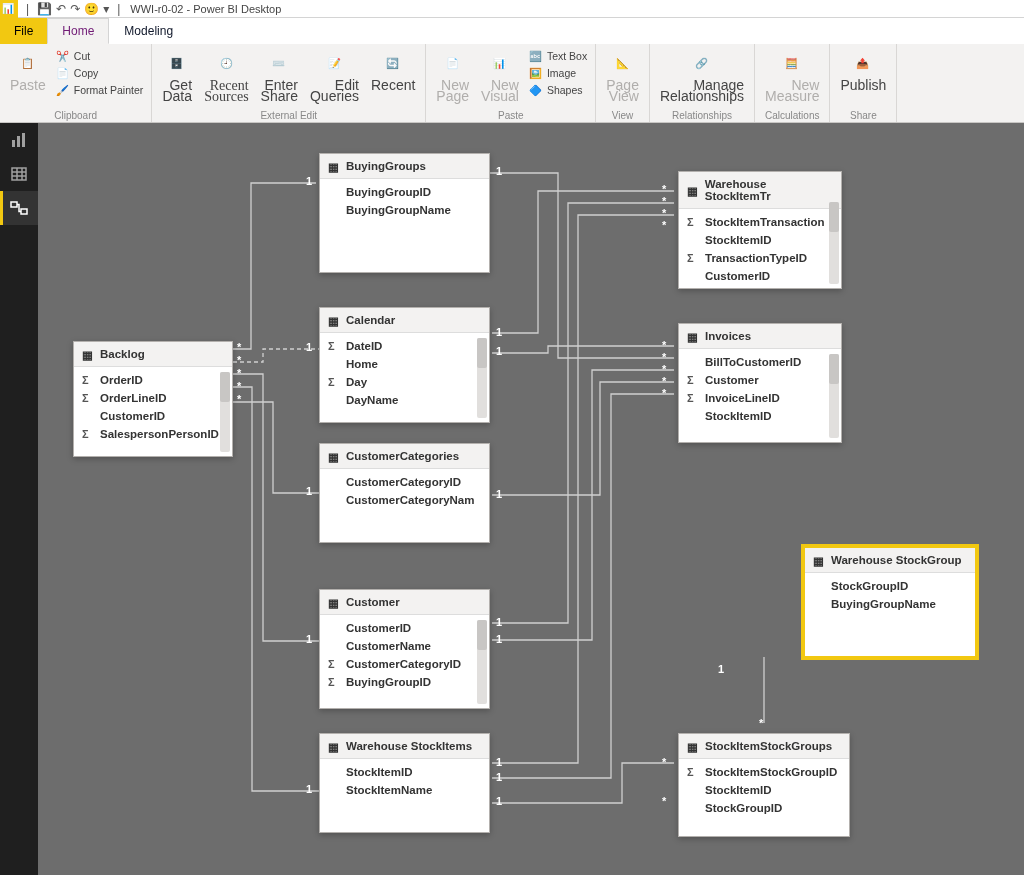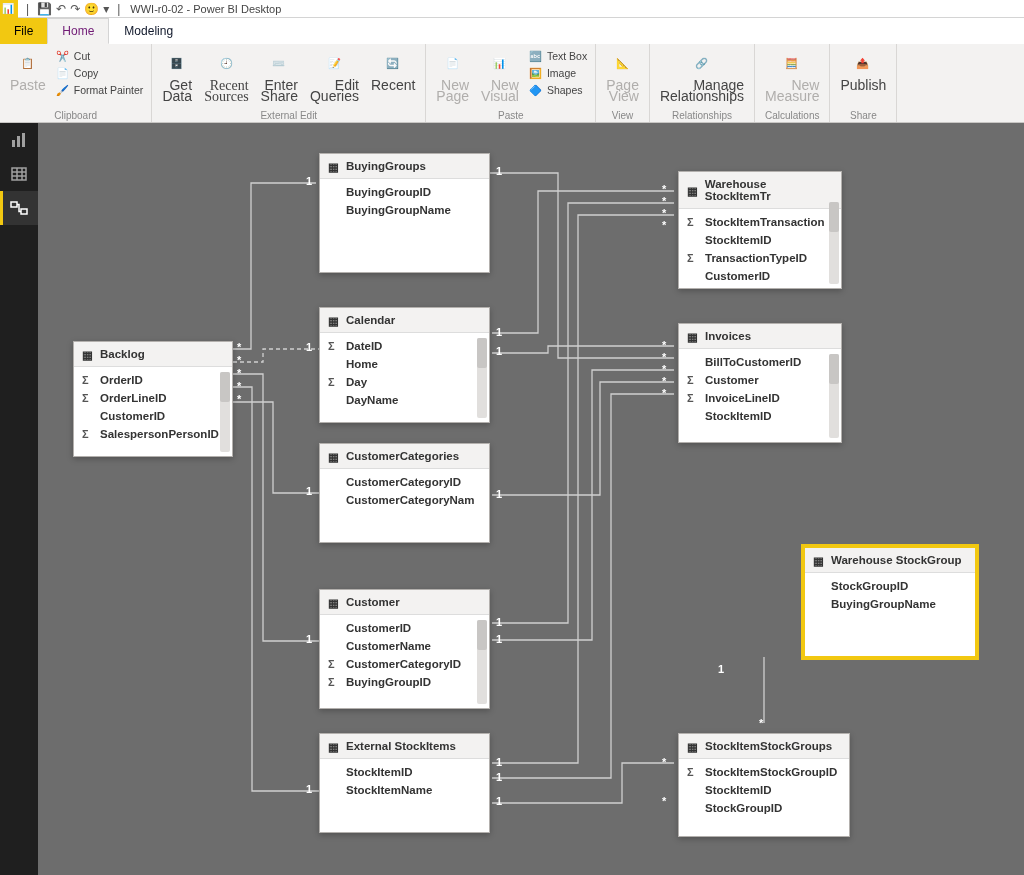--- a/index.html
+++ b/index.html
@@ -328,7 +328,7 @@
   <div class="table-card" style="left:281px; top:610px; width:171px; height:100px;">
     <div class="hdr">
         <span class="tico">▦</span>
-        <span>External StockItems</span>
+        <span>Warehouse StockItems</span>
       </div>
     <div class="fields">
         <div class="field"><span>StockItemID</span></div>

